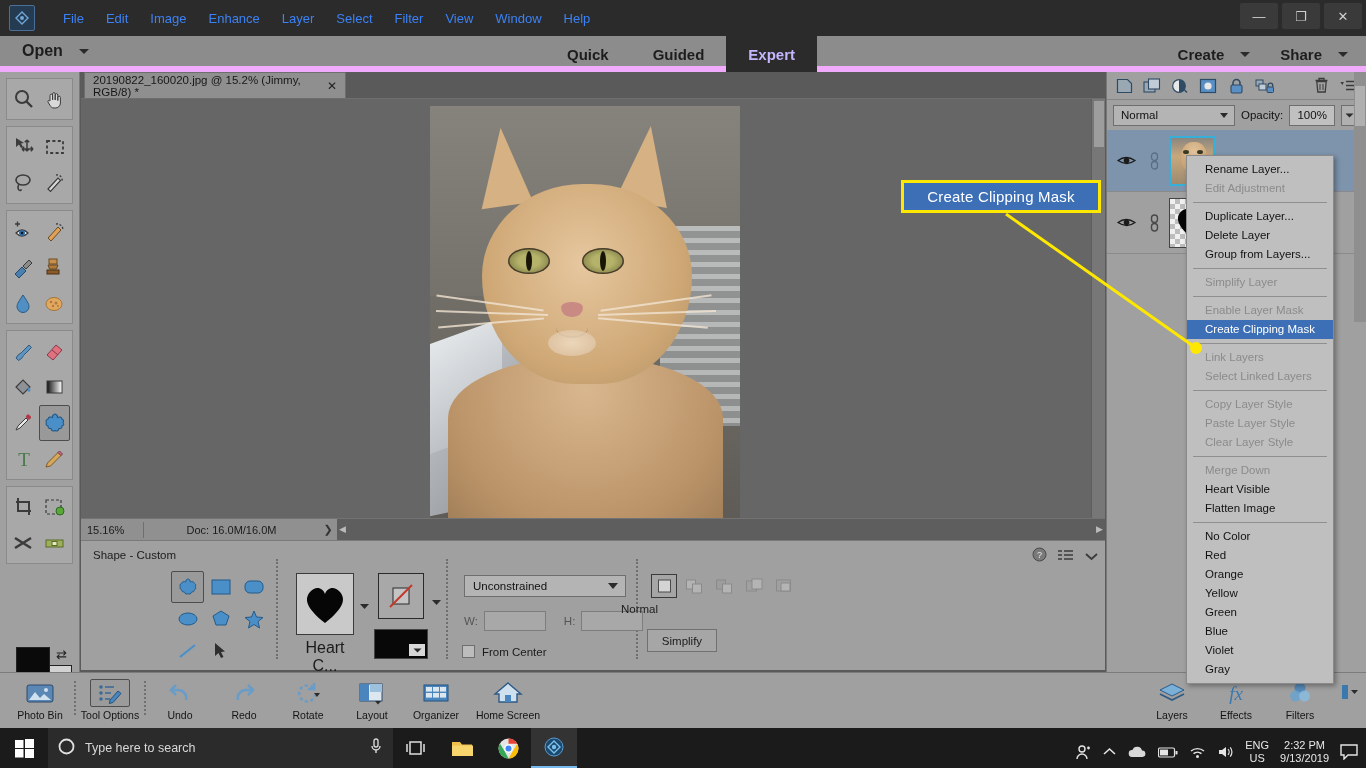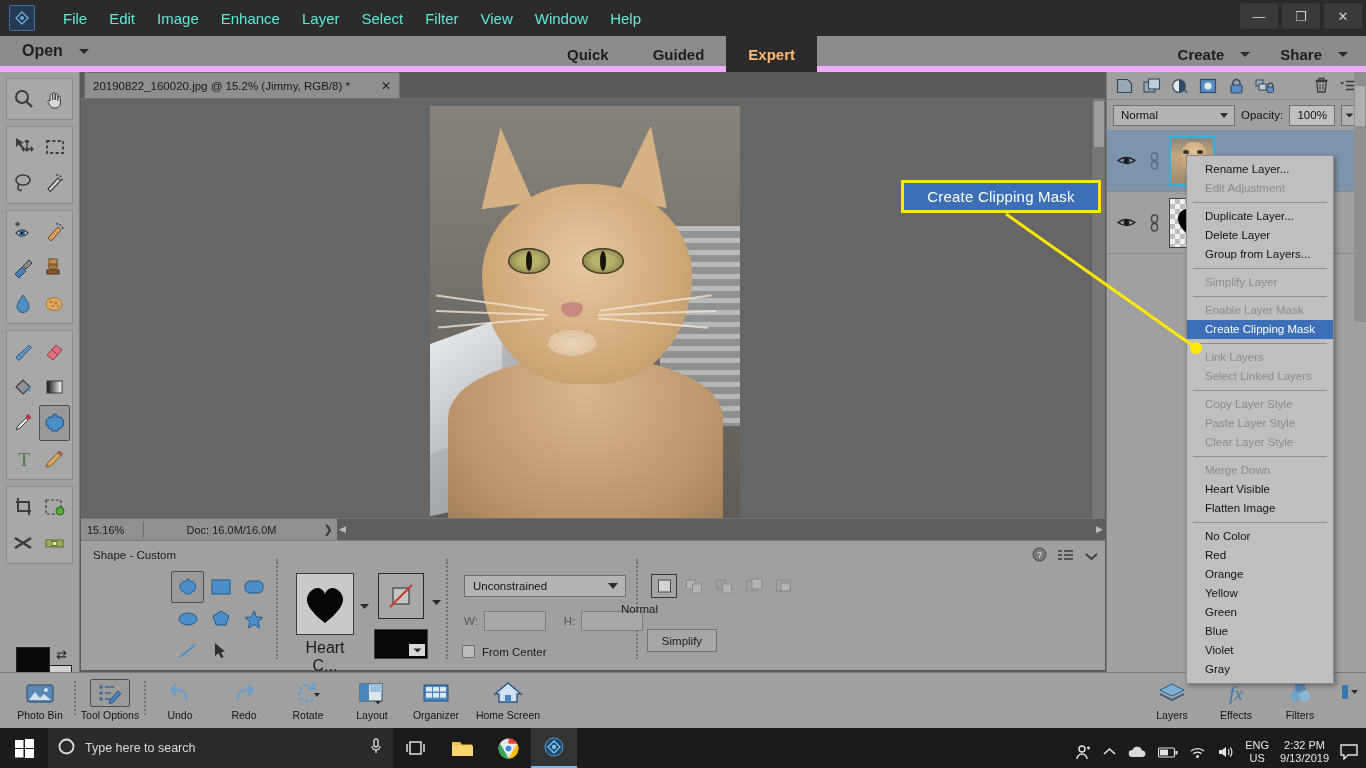--- a/index.html
+++ b/index.html
@@ -24,7 +24,7 @@
   }
   .menubar { display:flex; align-items:center; margin-left:12px; }
   .menubar span {
-    color:#5eead4; font-size:15px; padding:4px 11px; cursor:default;
+    color:#3b82f6; font-size:13px; padding:4px 11px; cursor:default;
   }
   .wincontrols { position:absolute; right:0; top:0; display:flex; height:32px; }
   .wincontrols div {

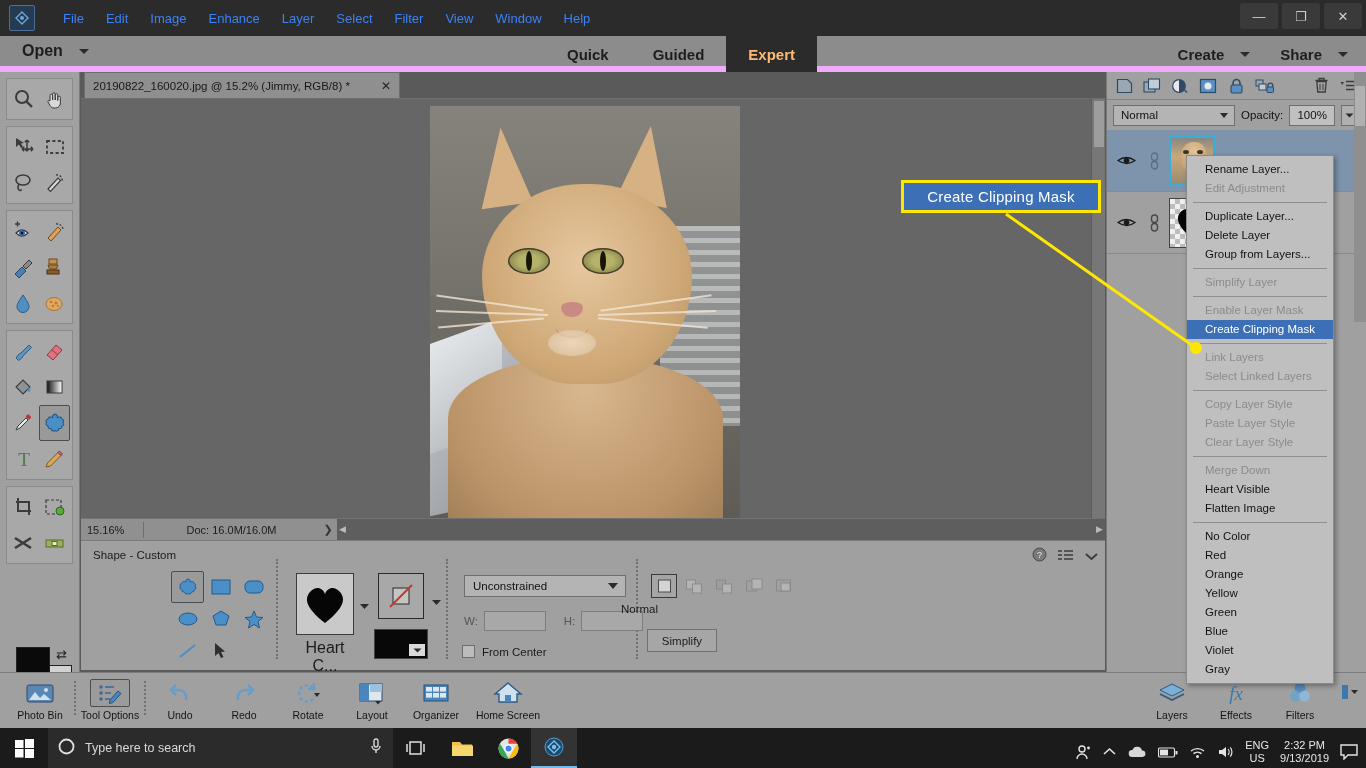--- a/index.html
+++ b/index.html
@@ -49,7 +49,7 @@
     padding:0 22px; height:36px; display:flex; align-items:center;
     font-size:15px; font-weight:bold; color:#1d1d1d;
   }
-  .modetab.active { background:#2b2b2b; color:#fdba74; }
+  .modetab.active { background:#2b2b2b; color:#c4b5fd; }
   .right-btns { position:absolute; right:18px; top:0; display:flex; height:36px; align-items:center; }
   .right-btns .grp { display:flex; align-items:center; margin-left:30px; }
   .right-btns .lbl { font-size:15px; font-weight:bold; color:#1d1d1d; }

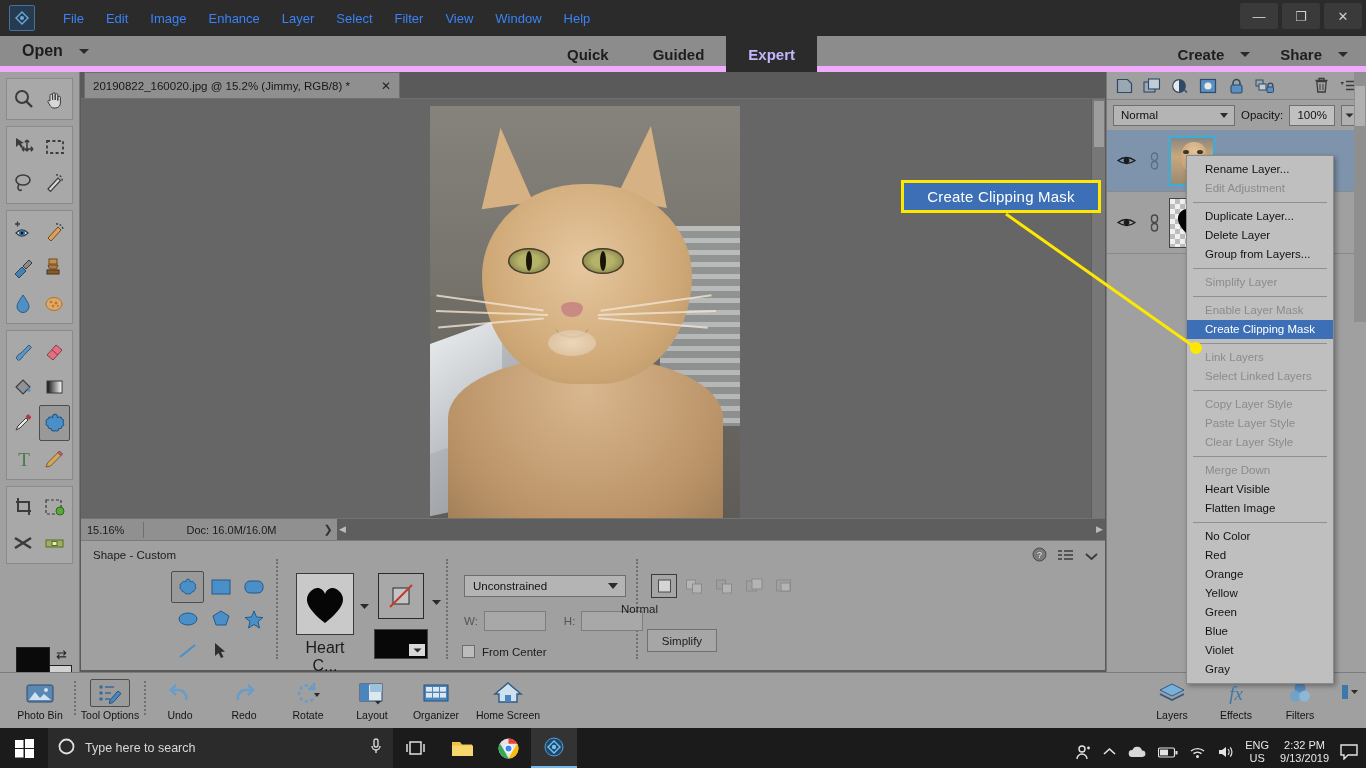--- a/index.html
+++ b/index.html
@@ -73,7 +73,7 @@
   .cs-swap { position:absolute; left:40px; top:0px; color:#222; font-size:13px; }
   
   .doctab {
-    position:absolute; left:84px; top:72px; width:316px; height:26px;
+    position:absolute; left:84px; top:72px; width:262px; height:26px;
     background:#8f8f8f; border:1px solid #6e6e6e; border-bottom:none;
     display:flex; align-items:center; padding:0 8px;
   }

